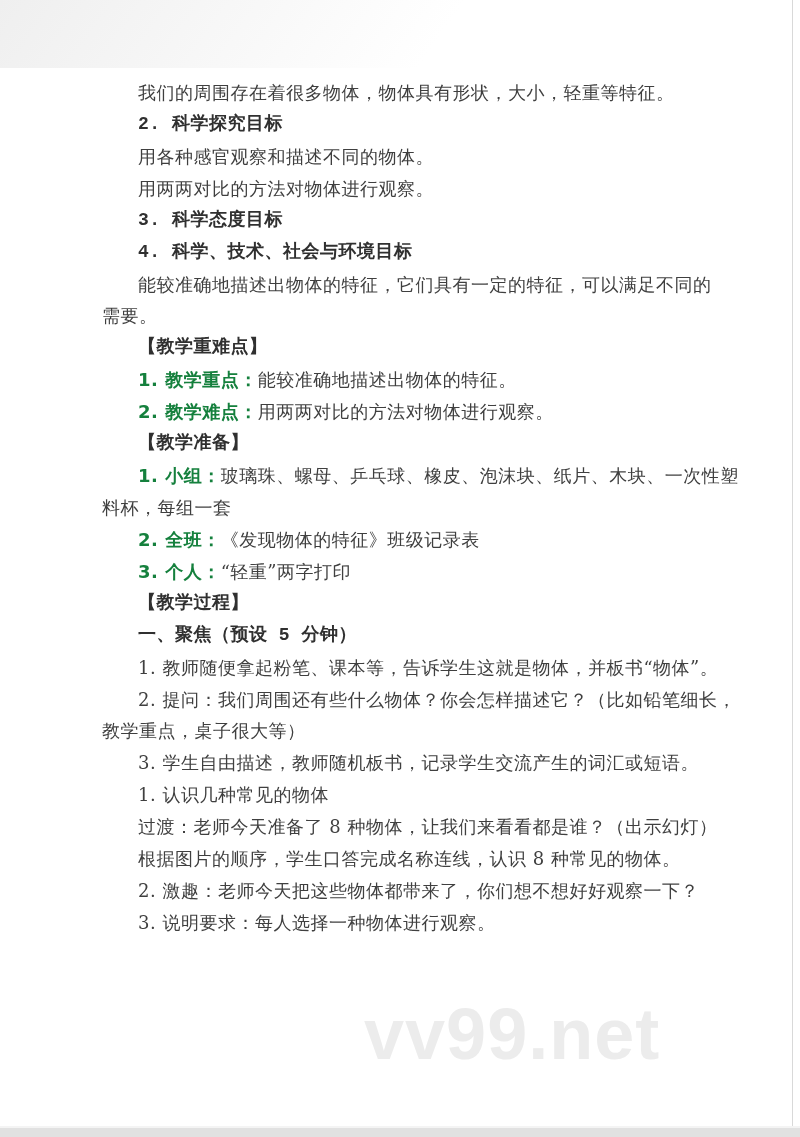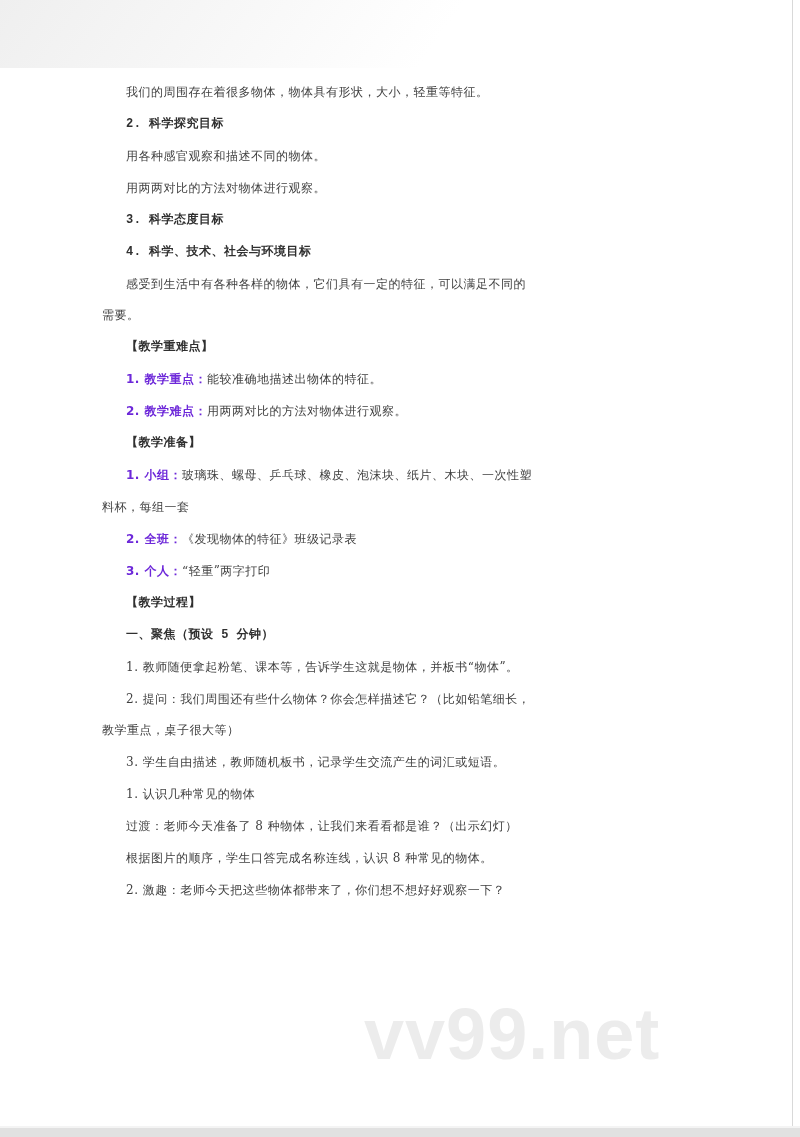--- a/index.html
+++ b/index.html
@@ -29,7 +29,7 @@
     left: 102px;
     top: 77px;
     width: 596px;
-    font-size: 12px;
+    font-size: 18px;
     line-height: 31.92px;
     letter-spacing: 0.5px;
     color: #3f3f3f;

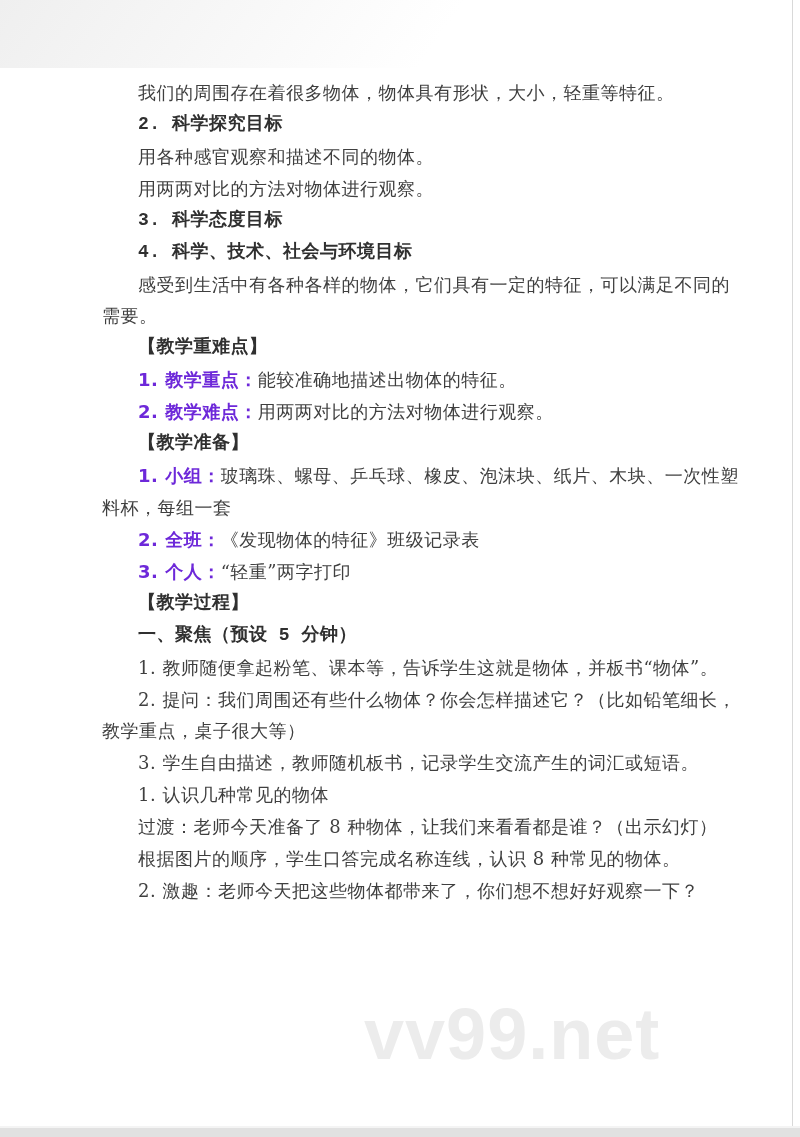--- a/index.html
+++ b/index.html
@@ -92,7 +92,7 @@
       <p class="indent "><span>用两两对比的方法对物体进行观察。</span></p>
       <p class="indent heading"><span>3. 科学态度目标</span></p>
       <p class="indent heading"><span>4. 科学、技术、社会与环境目标</span></p>
-      <p class="indent "><span>感受到生活中有各种各样的物体，它们具有一定的特征，可以满足不同的</span></p>
+      <p class="indent "><span>能较准确地描述出物体的特征，它们具有一定的特征，可以满足不同的</span></p>
       <p class=""><span>需要。</span></p>
       <p class="indent heading"><span>【教学重难点】</span></p>
       <p class="indent "><b class="pfx">1. 教学重点：</b><span>能较准确地描述出物体的特征。</span></p>

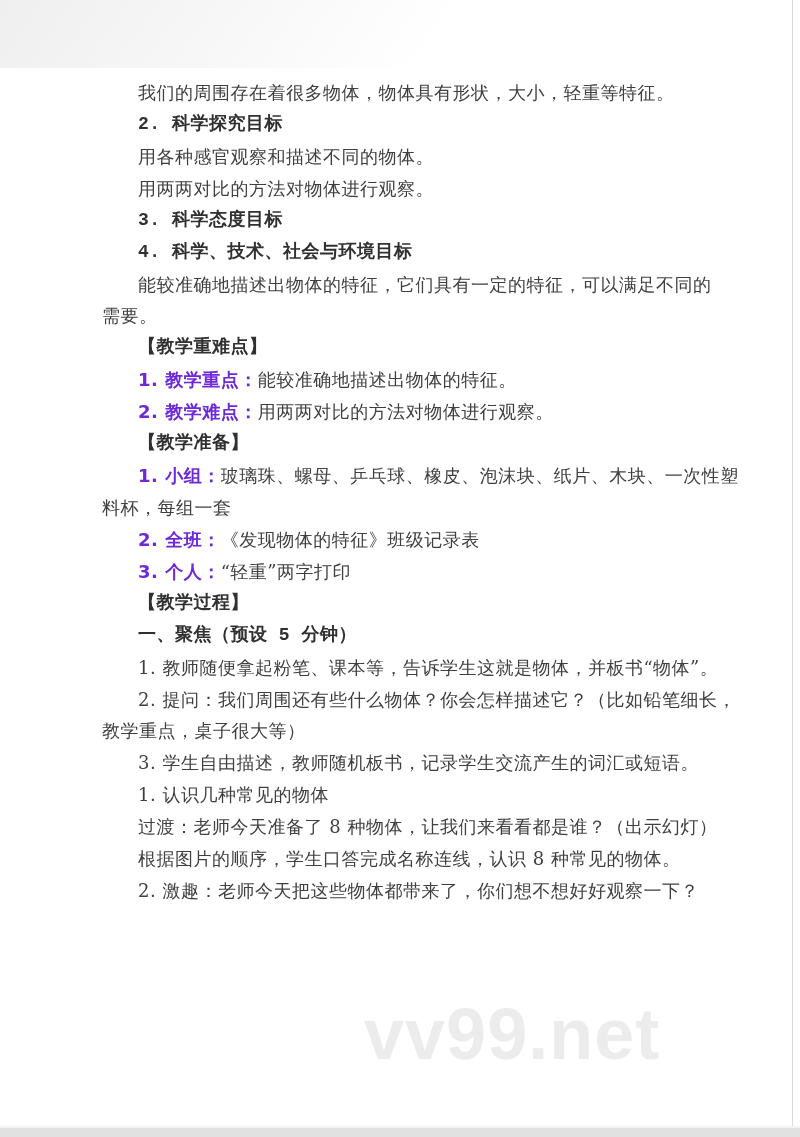--- a/index.html
+++ b/index.html
@@ -48,7 +48,7 @@
   .doc b.pfx {
     font-family: "DejaVu Sans", "Liberation Sans", sans-serif;
     font-weight: 700;
-    color: #6d28d9;
+    color: #15803d;
   }
   .watermark {
     position: absolute;

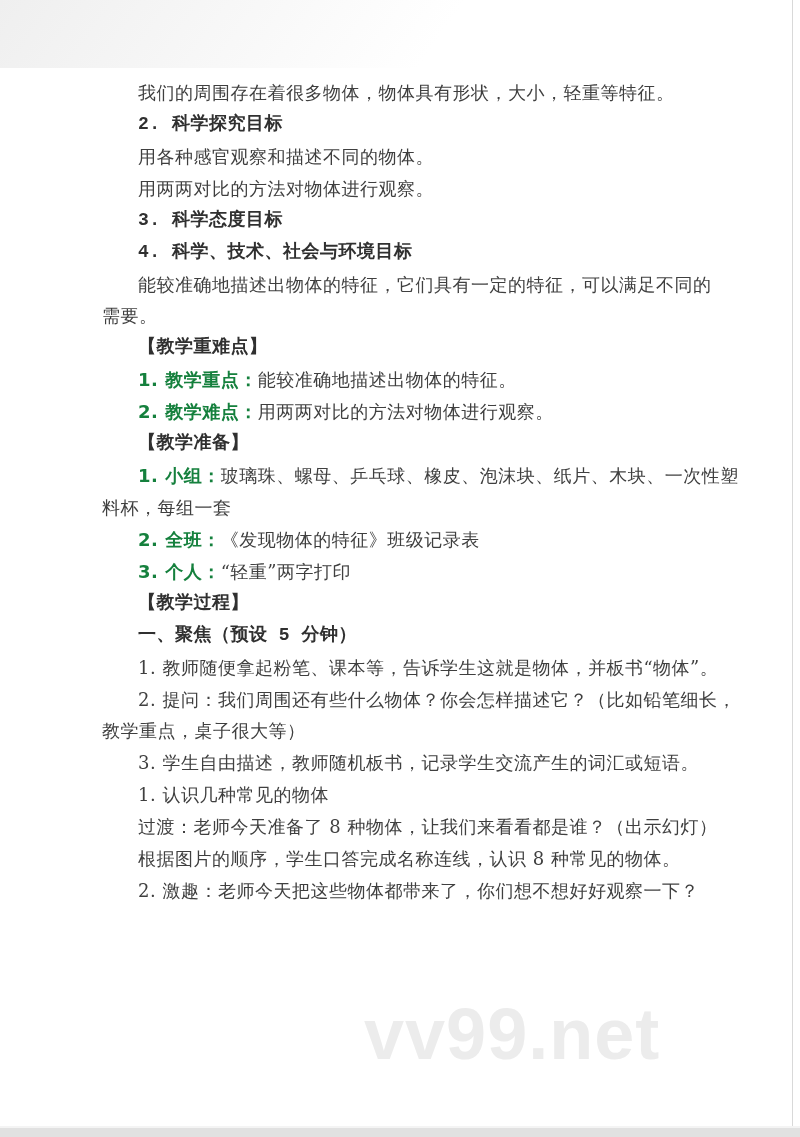--- a/index.html
+++ b/index.html
@@ -112,6 +112,7 @@
       <p class="indent "><span>过渡：老师今天准备了 8 种物体，让我们来看看都是谁？（出示幻灯）</span></p>
       <p class="indent "><span>根据图片的顺序，学生口答完成名称连线，认识 8 种常见的物体。</span></p>
       <p class="indent "><span>2. 激趣：老师今天把这些物体都带来了，你们想不想好好观察一下？</span></p>
+      <p class="indent "><span>3. 说明要求：每人选择一种物体进行观察。</span></p>
     </div>
   <div class="watermark" style="color: rgb(236, 236, 236);">vv99.net</div>
   <div class="right-edge"></div>

